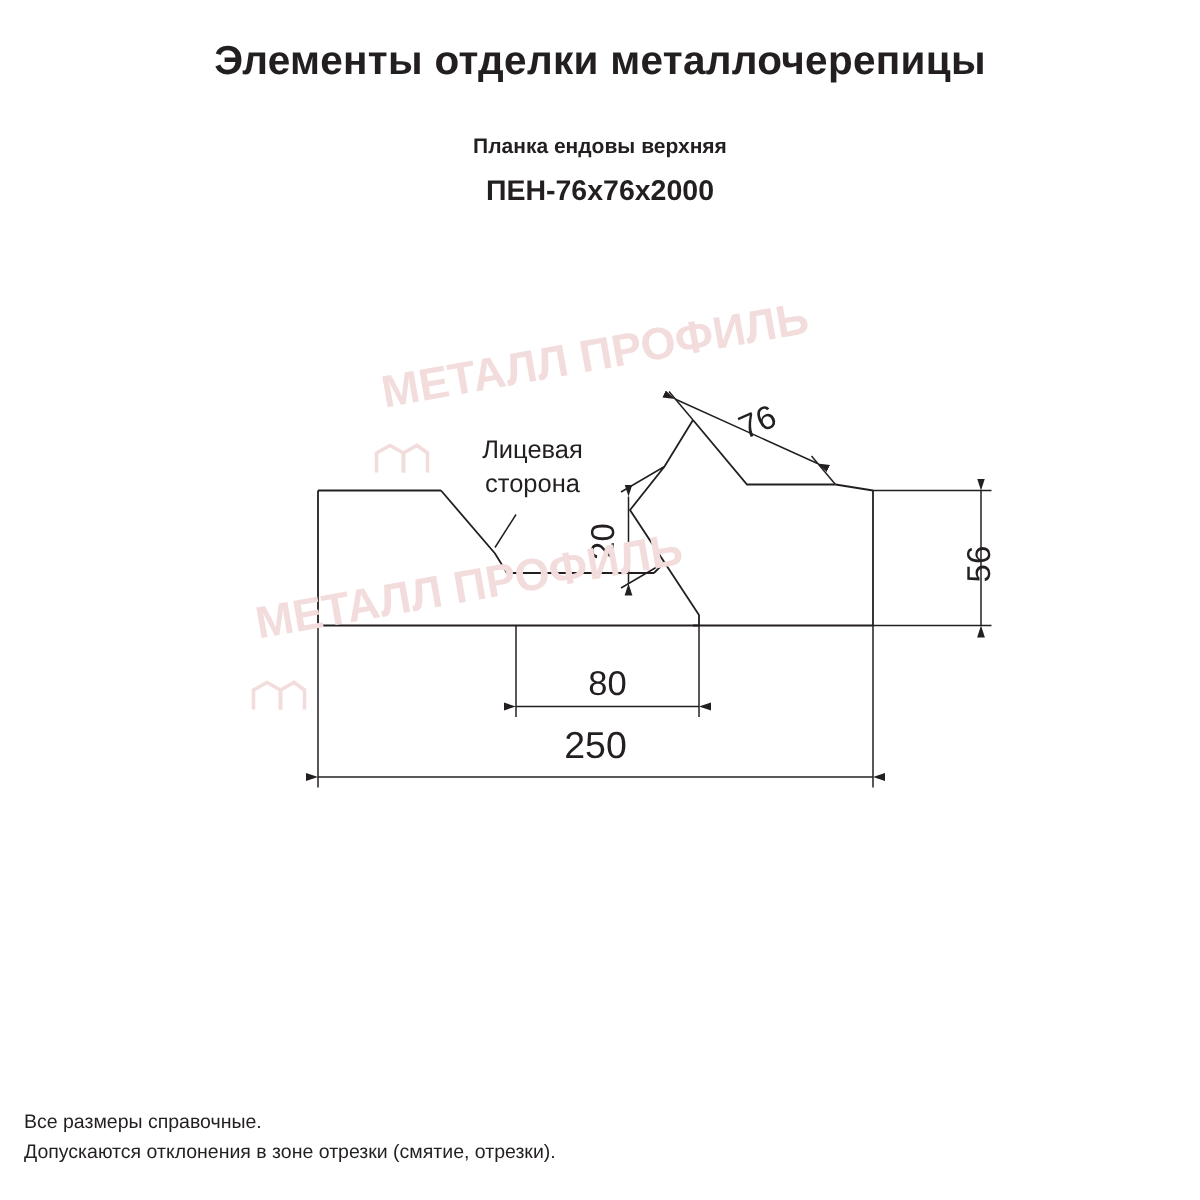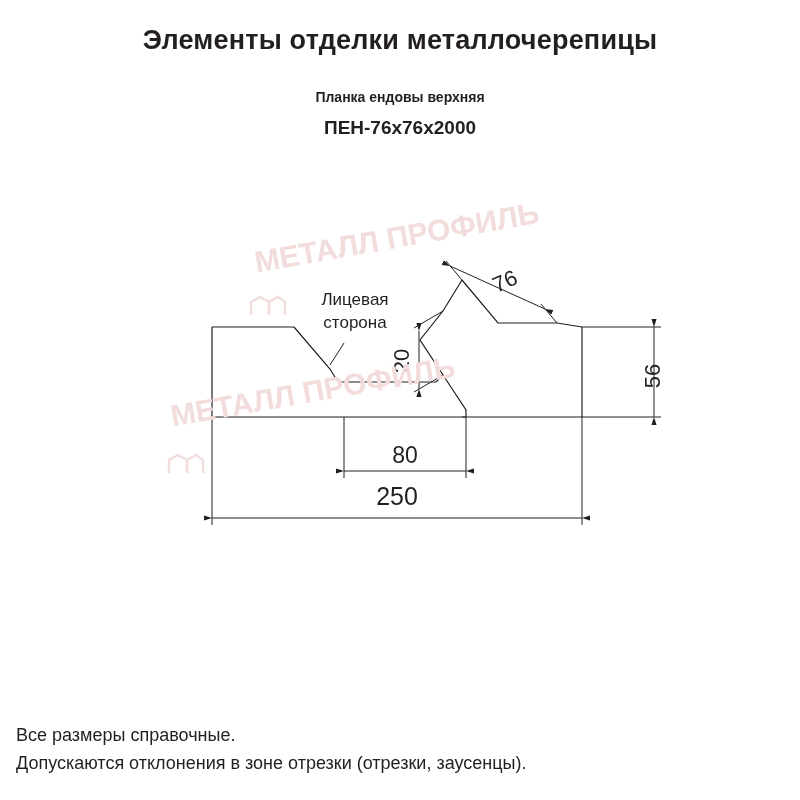--- a/index.html
+++ b/index.html
@@ -62,7 +62,7 @@
     position: absolute;
     left: 16px;
     bottom: 22px;
-    font-size: 18px;
+    font-size: 13px;
     line-height: 1.55;
   }
   .footnotes div {

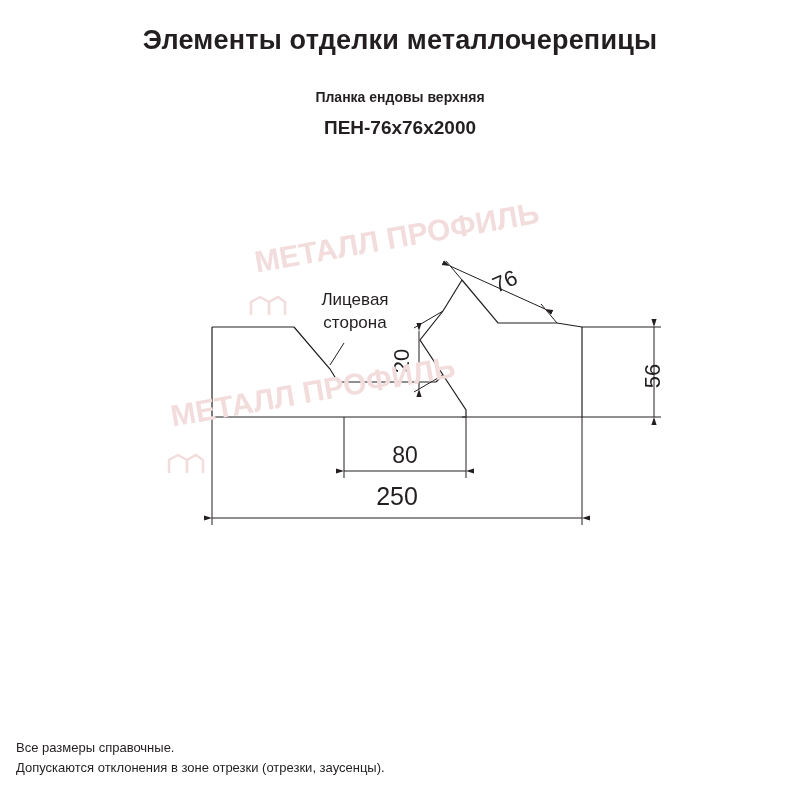--- a/index.html
+++ b/index.html
@@ -213,7 +213,7 @@
 
   <div class="footnotes">
     <div>Все размеры справочные.</div>
-    <div>Допускаются отклонения в зоне отрезки (отрезки, заусенцы).</div>
+    <div>Допускаются отклонения в зоне отрезки (смятие, отрезки).</div>
   </div>
 
 </div>

